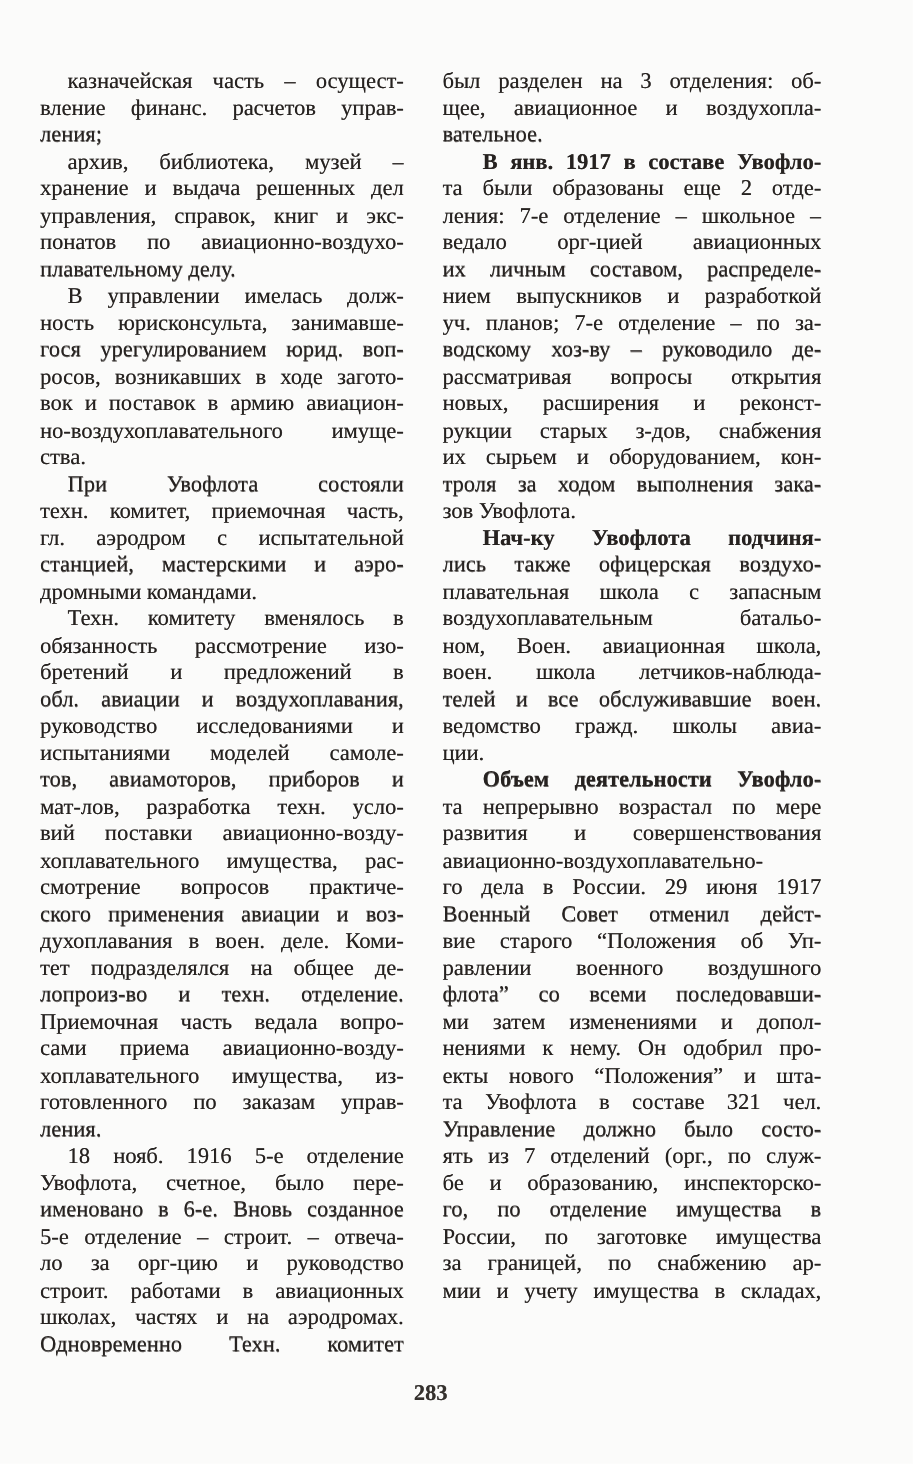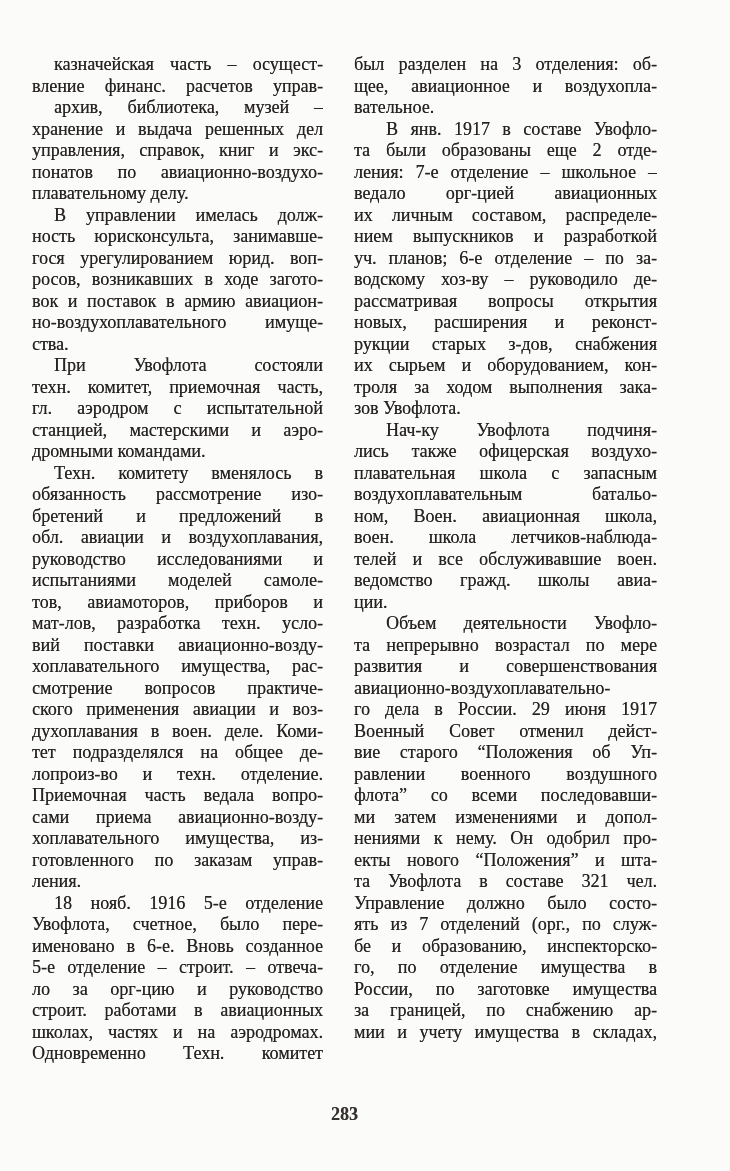--- a/index.html
+++ b/index.html
@@ -55,6 +55,7 @@
   <div class="column column-left">
       <div class="line indent">казначейская часть – осущест-</div>
       <div class="line">вление финанс. расчетов управ-</div>
+      <div class="line para-end">ления;</div>
       <div class="line indent">архив, библиотека, музей –</div>
       <div class="line">хранение и выдача решенных дел</div>
       <div class="line">управления, справок, книг и экс-</div>

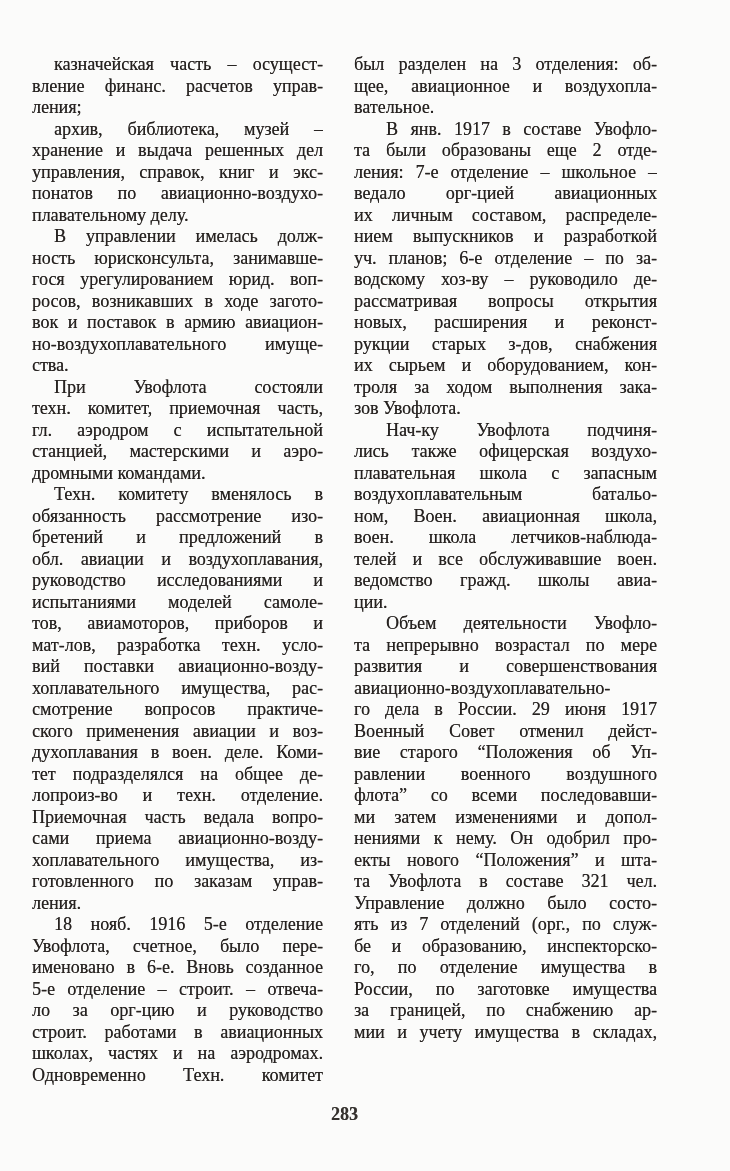--- a/index.html
+++ b/index.html
@@ -33,7 +33,7 @@
   }
   .line.para-end { text-align-last: left; }
   .column-left  .line.indent { text-indent: 22px; }
-  .column-right .line.indent { text-indent: 32px; }
+  .column-right .line.indent { text-indent: 32px; font-weight: bold; }
 
   .page-number {
     position: absolute;

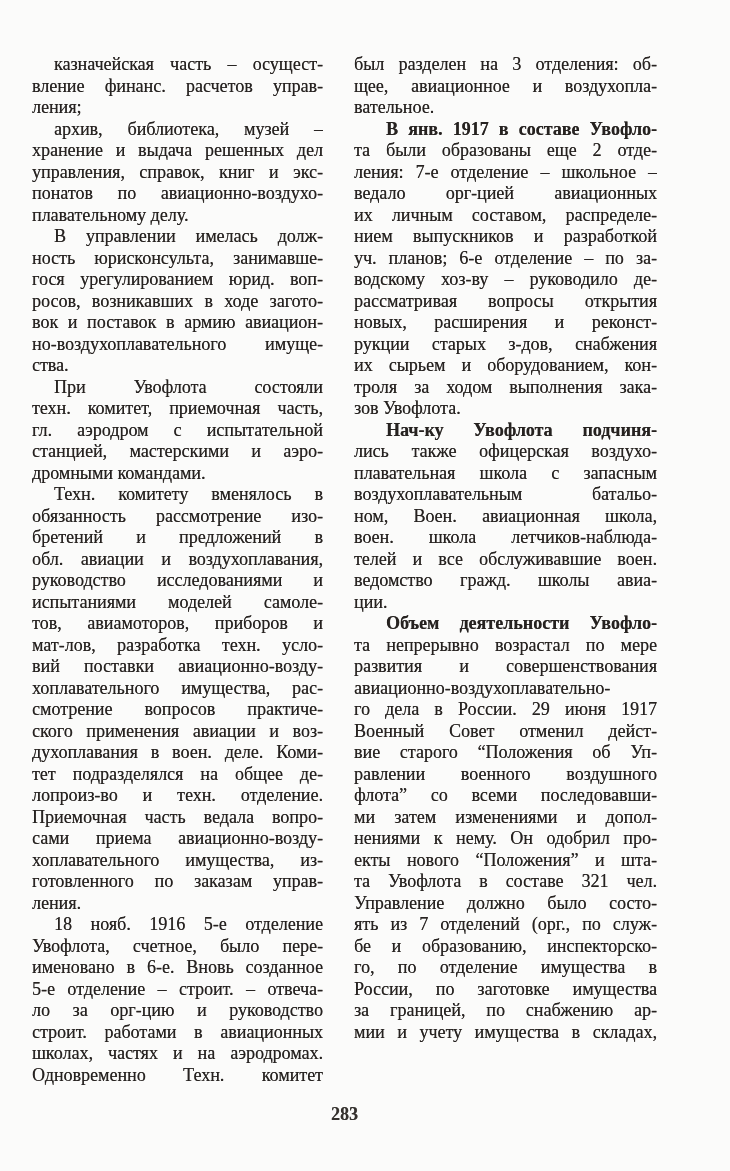--- a/index.html
+++ b/index.html
@@ -112,7 +112,7 @@
       <div class="line">ведало орг-цией авиационных</div>
       <div class="line">их личным составом, распределе-</div>
       <div class="line">нием выпускников и разработкой</div>
-      <div class="line">уч. планов; 6-е отделение – по за-</div>
+      <div class="line">уч. планов; 7-е отделение – по за-</div>
       <div class="line">водскому хоз-ву – руководило де-</div>
       <div class="line">рассматривая вопросы открытия</div>
       <div class="line">новых, расширения и реконст-</div>

